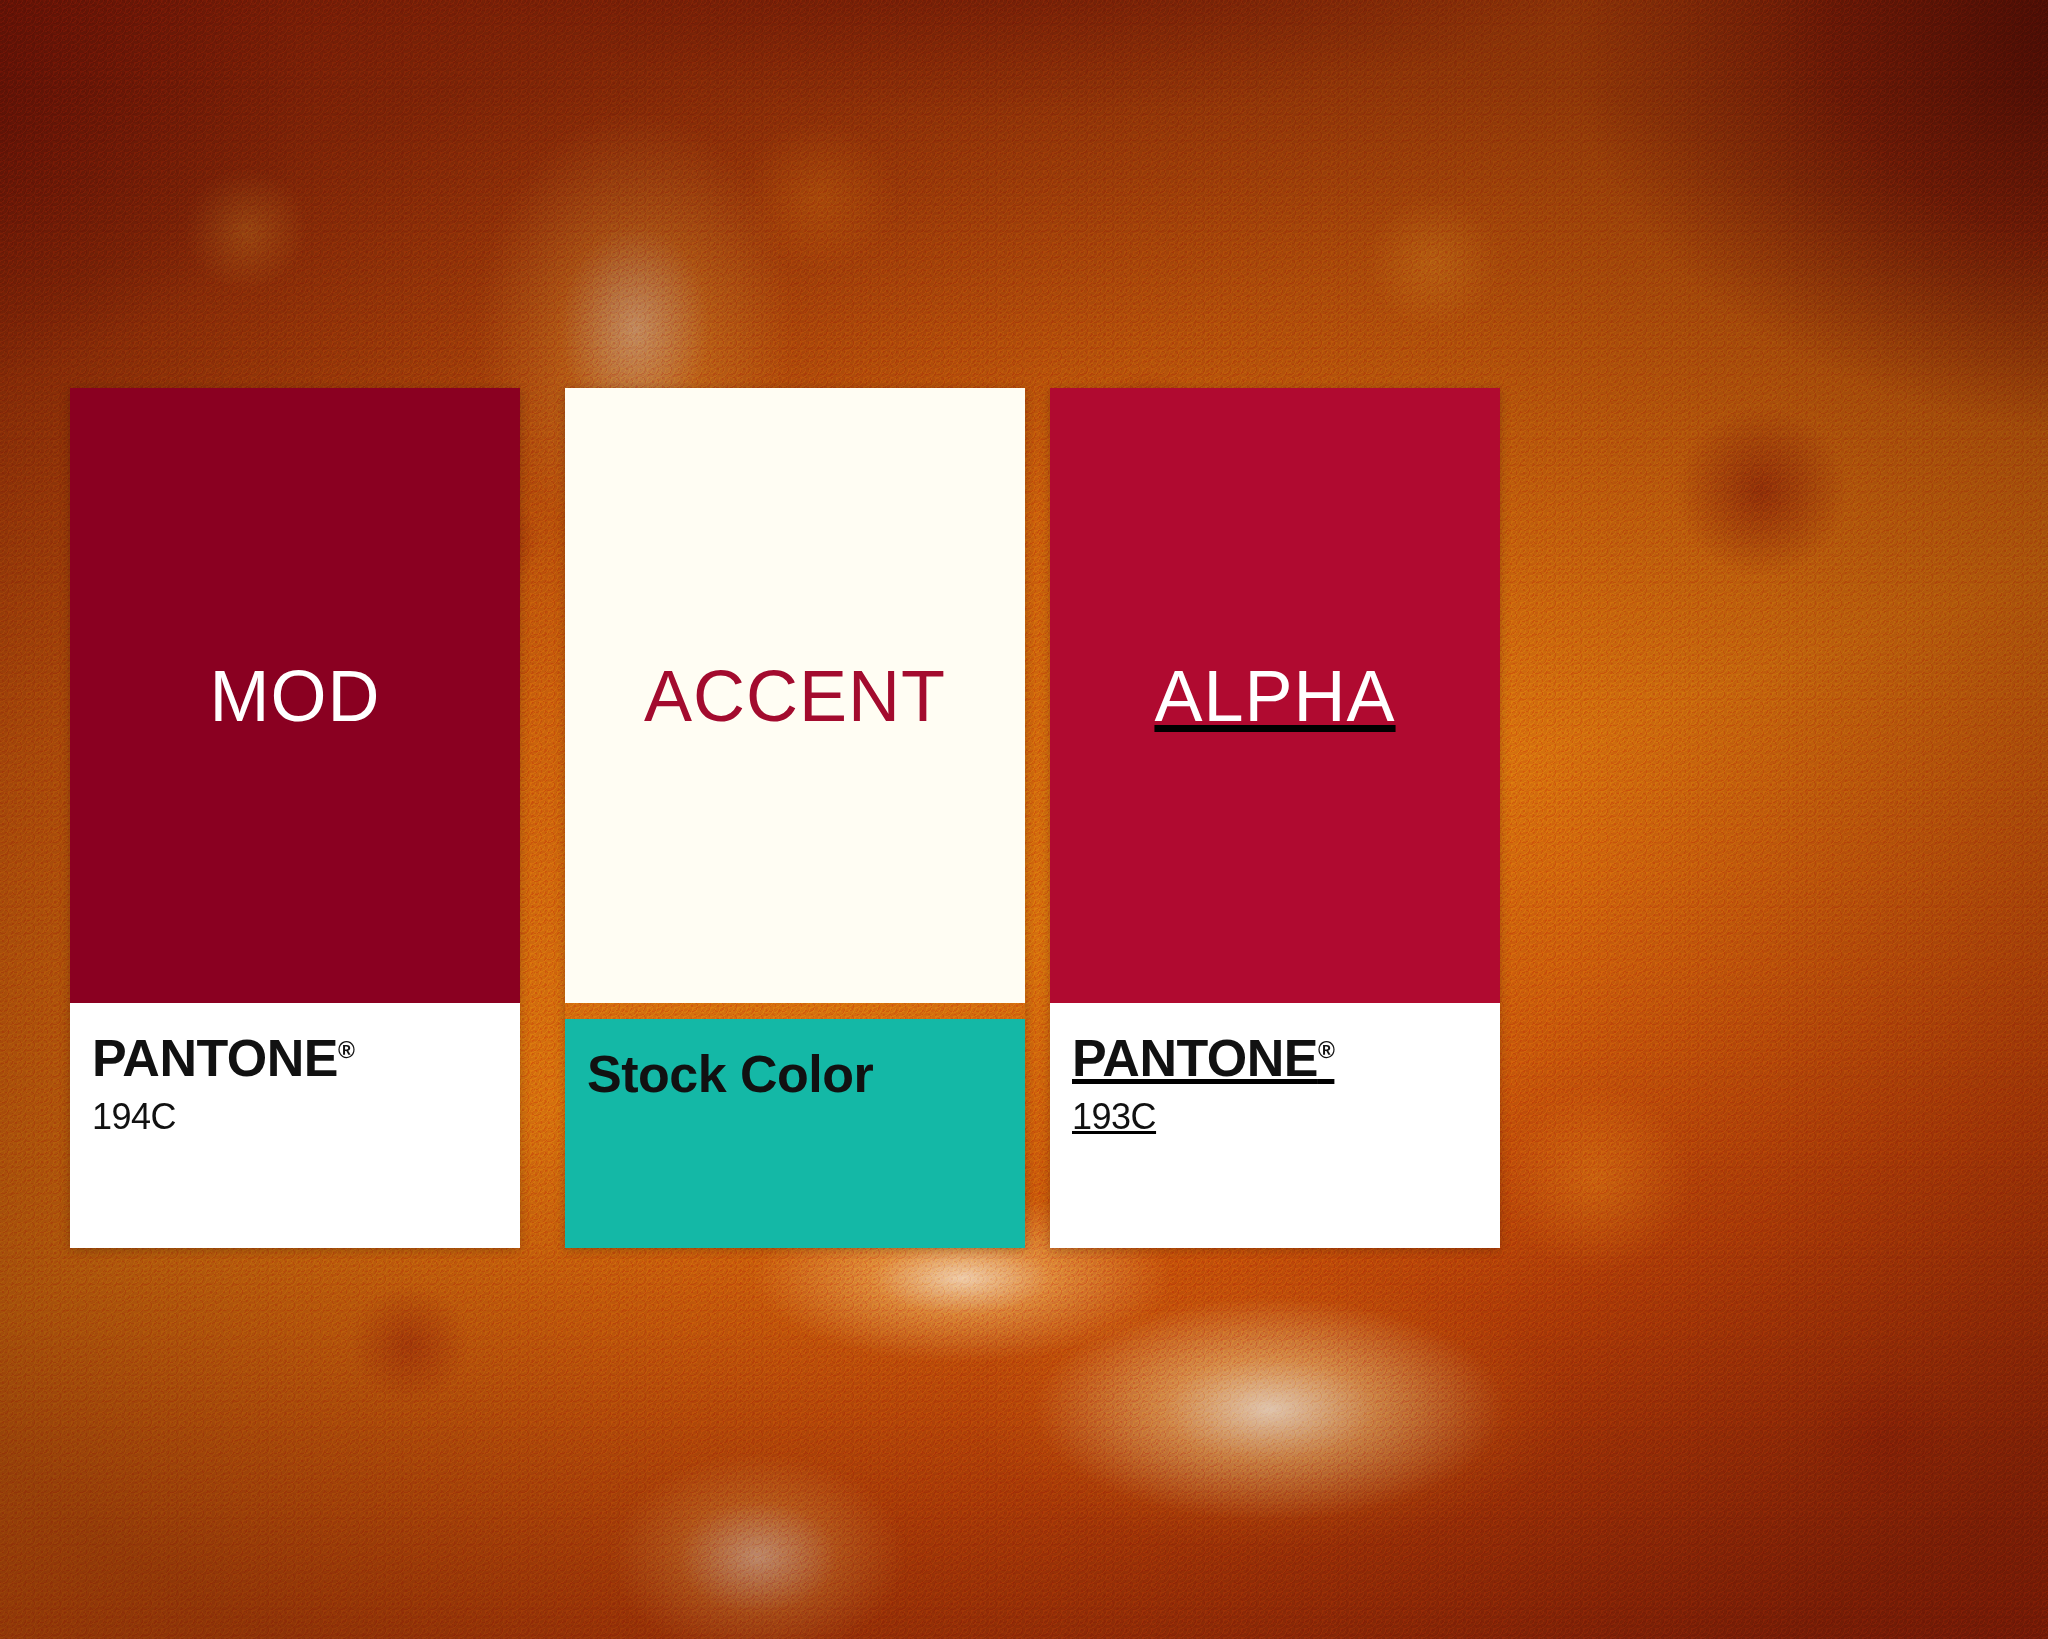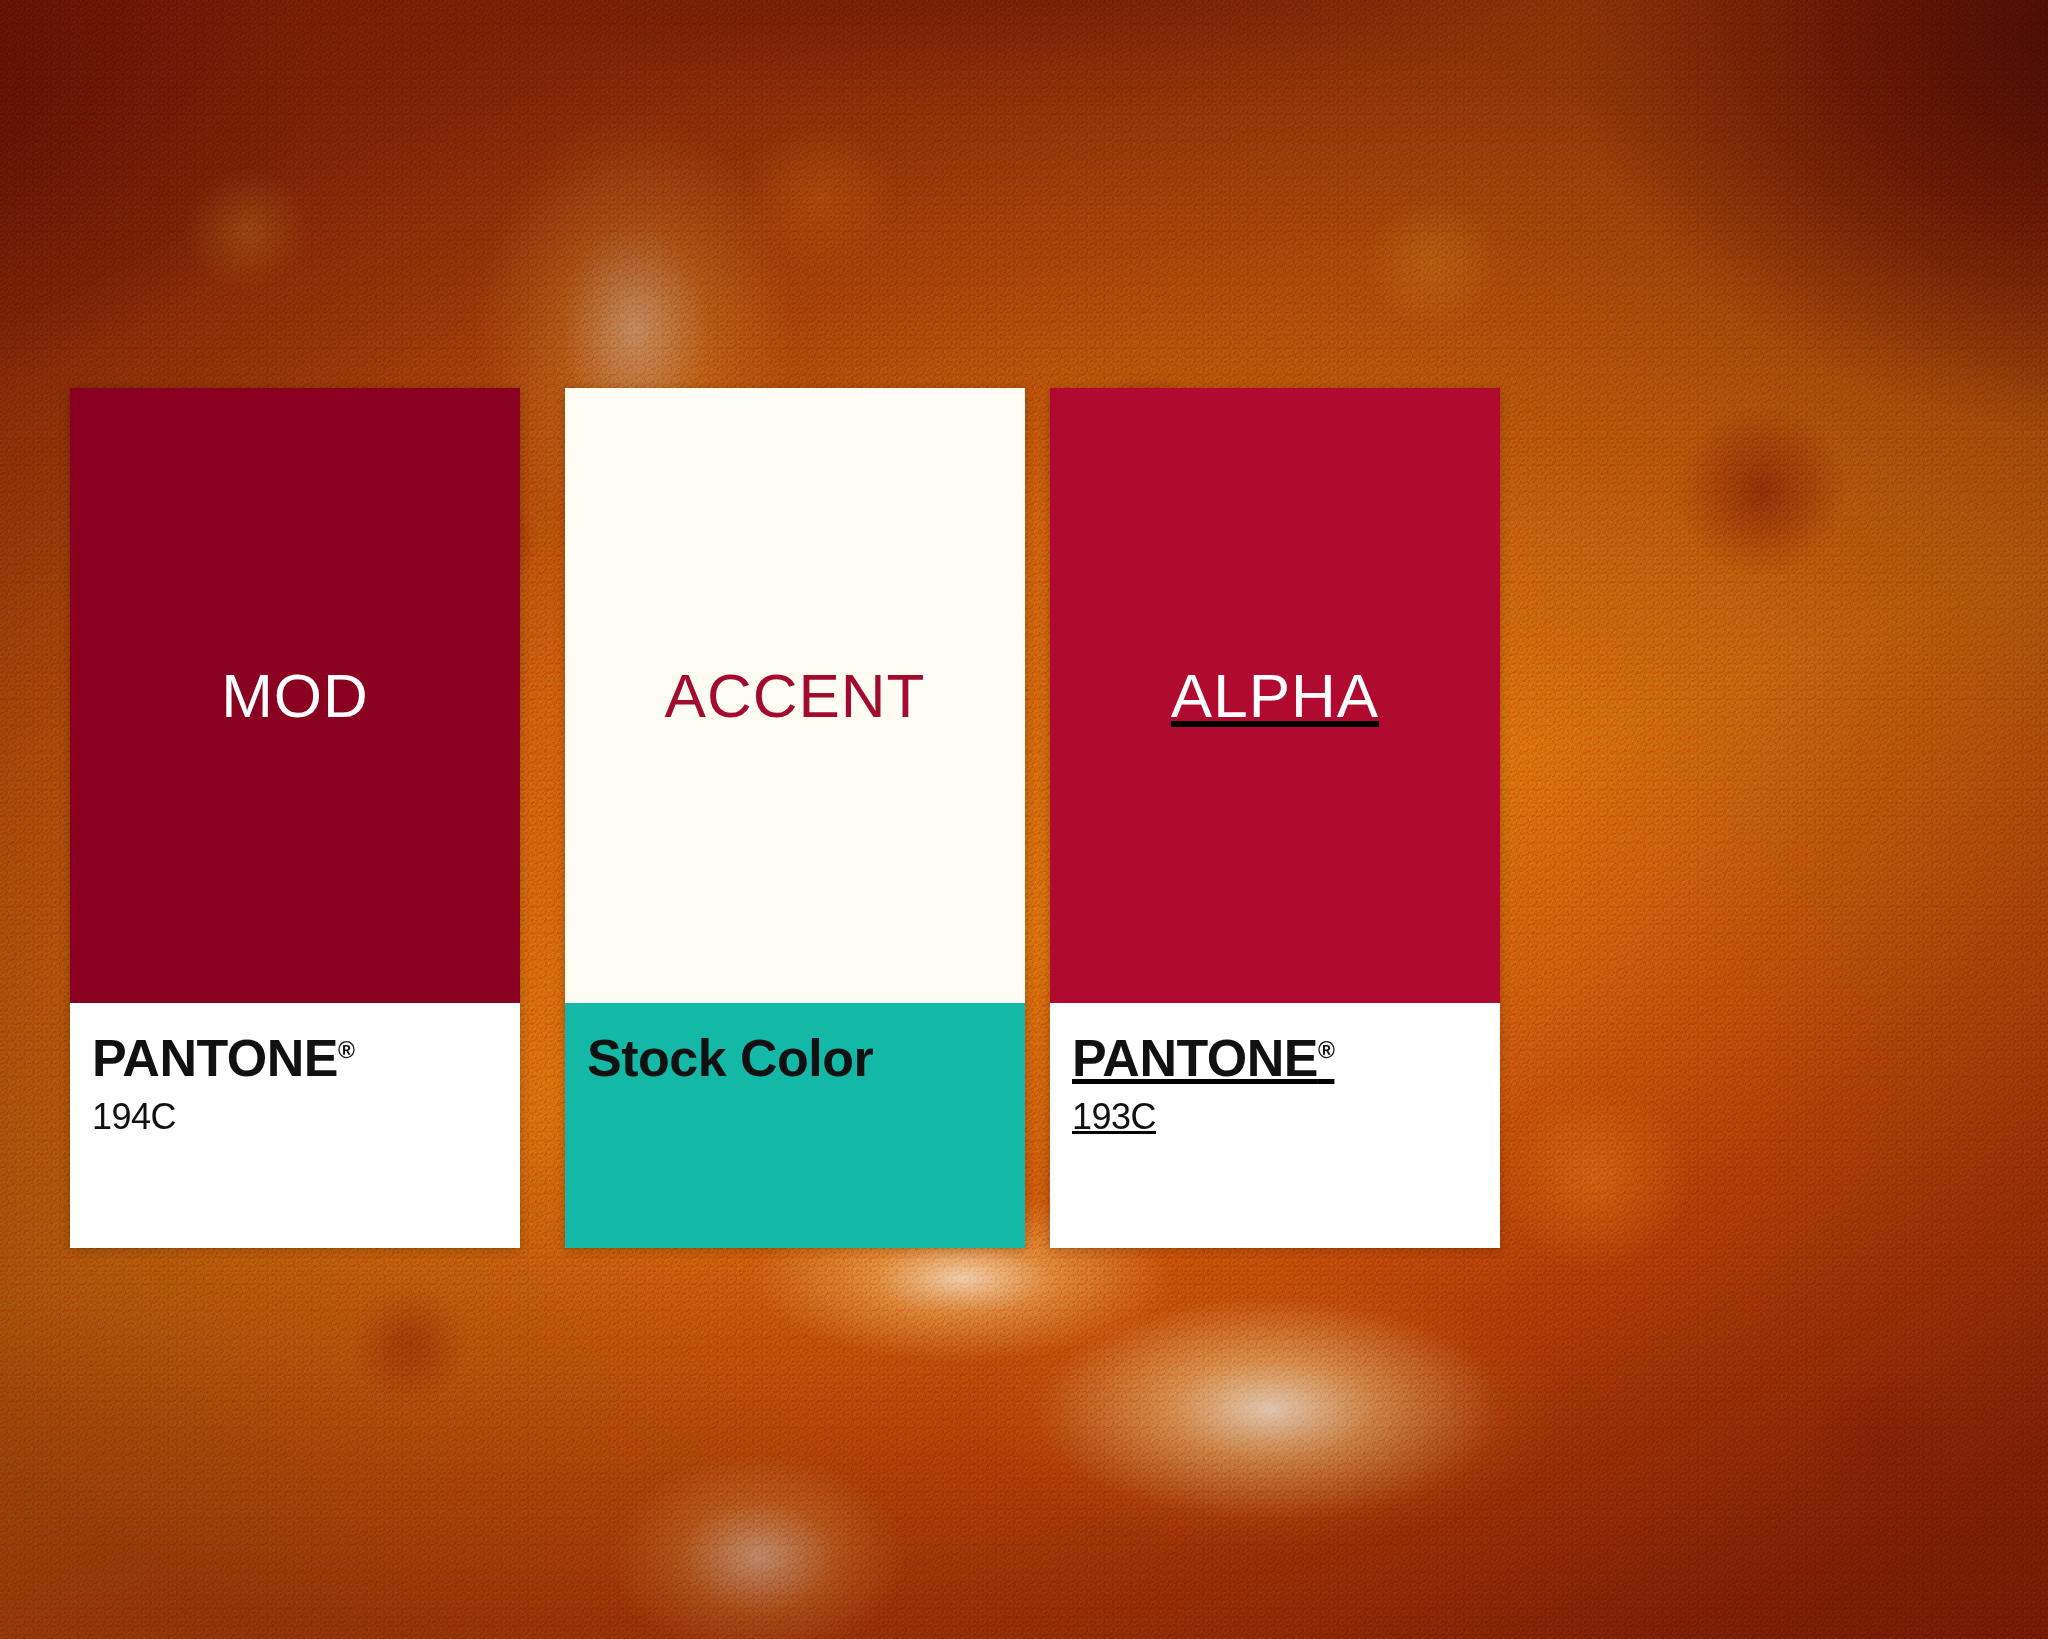--- a/index.html
+++ b/index.html
@@ -93,7 +93,7 @@
   }
 
   .card-name {
-    font-size: 62px;
+    font-size: 72px;
     font-weight: 300;
     letter-spacing: 1px;
     line-height: 1;

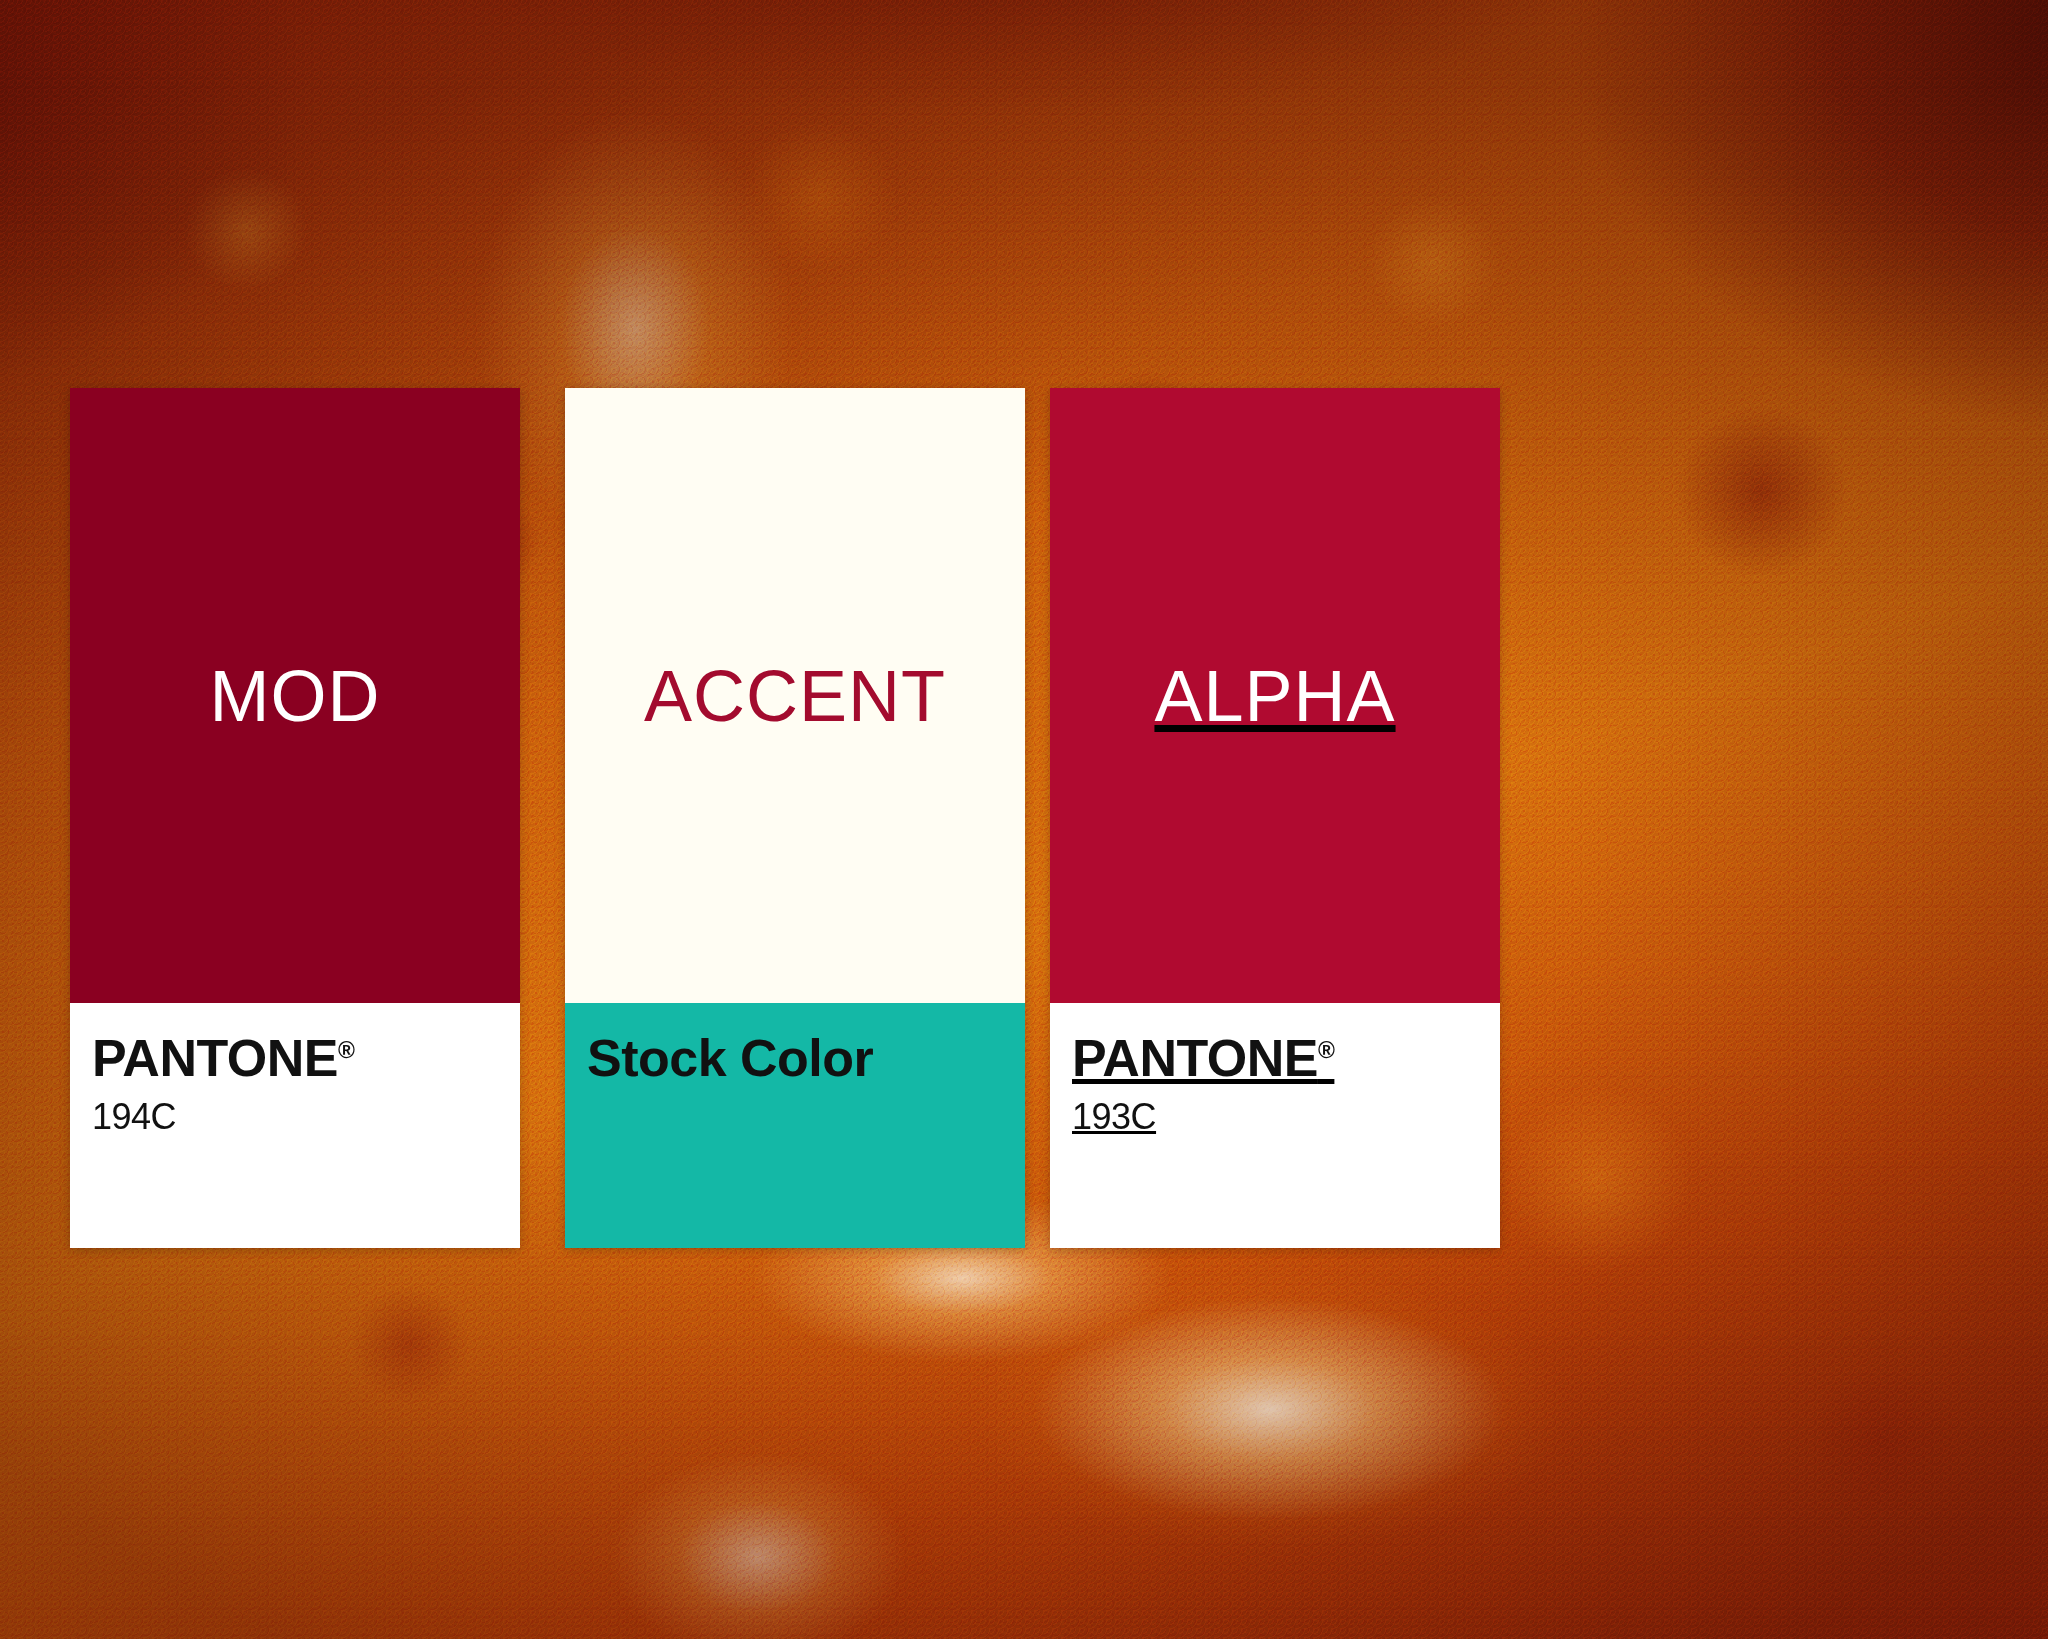--- a/index.html
+++ b/index.html
@@ -82,7 +82,7 @@
   }
 
   #card-mod    { left: 70px;   width: 450px; }
-  #card-accent { left: 565px;  width: 460px; }
+  #card-accent { left: 565px;  width: 460px; gap: 16px; }
   #card-alpha  { left: 1050px; width: 450px; text-decoration: underline; }
 
   .card-color {

